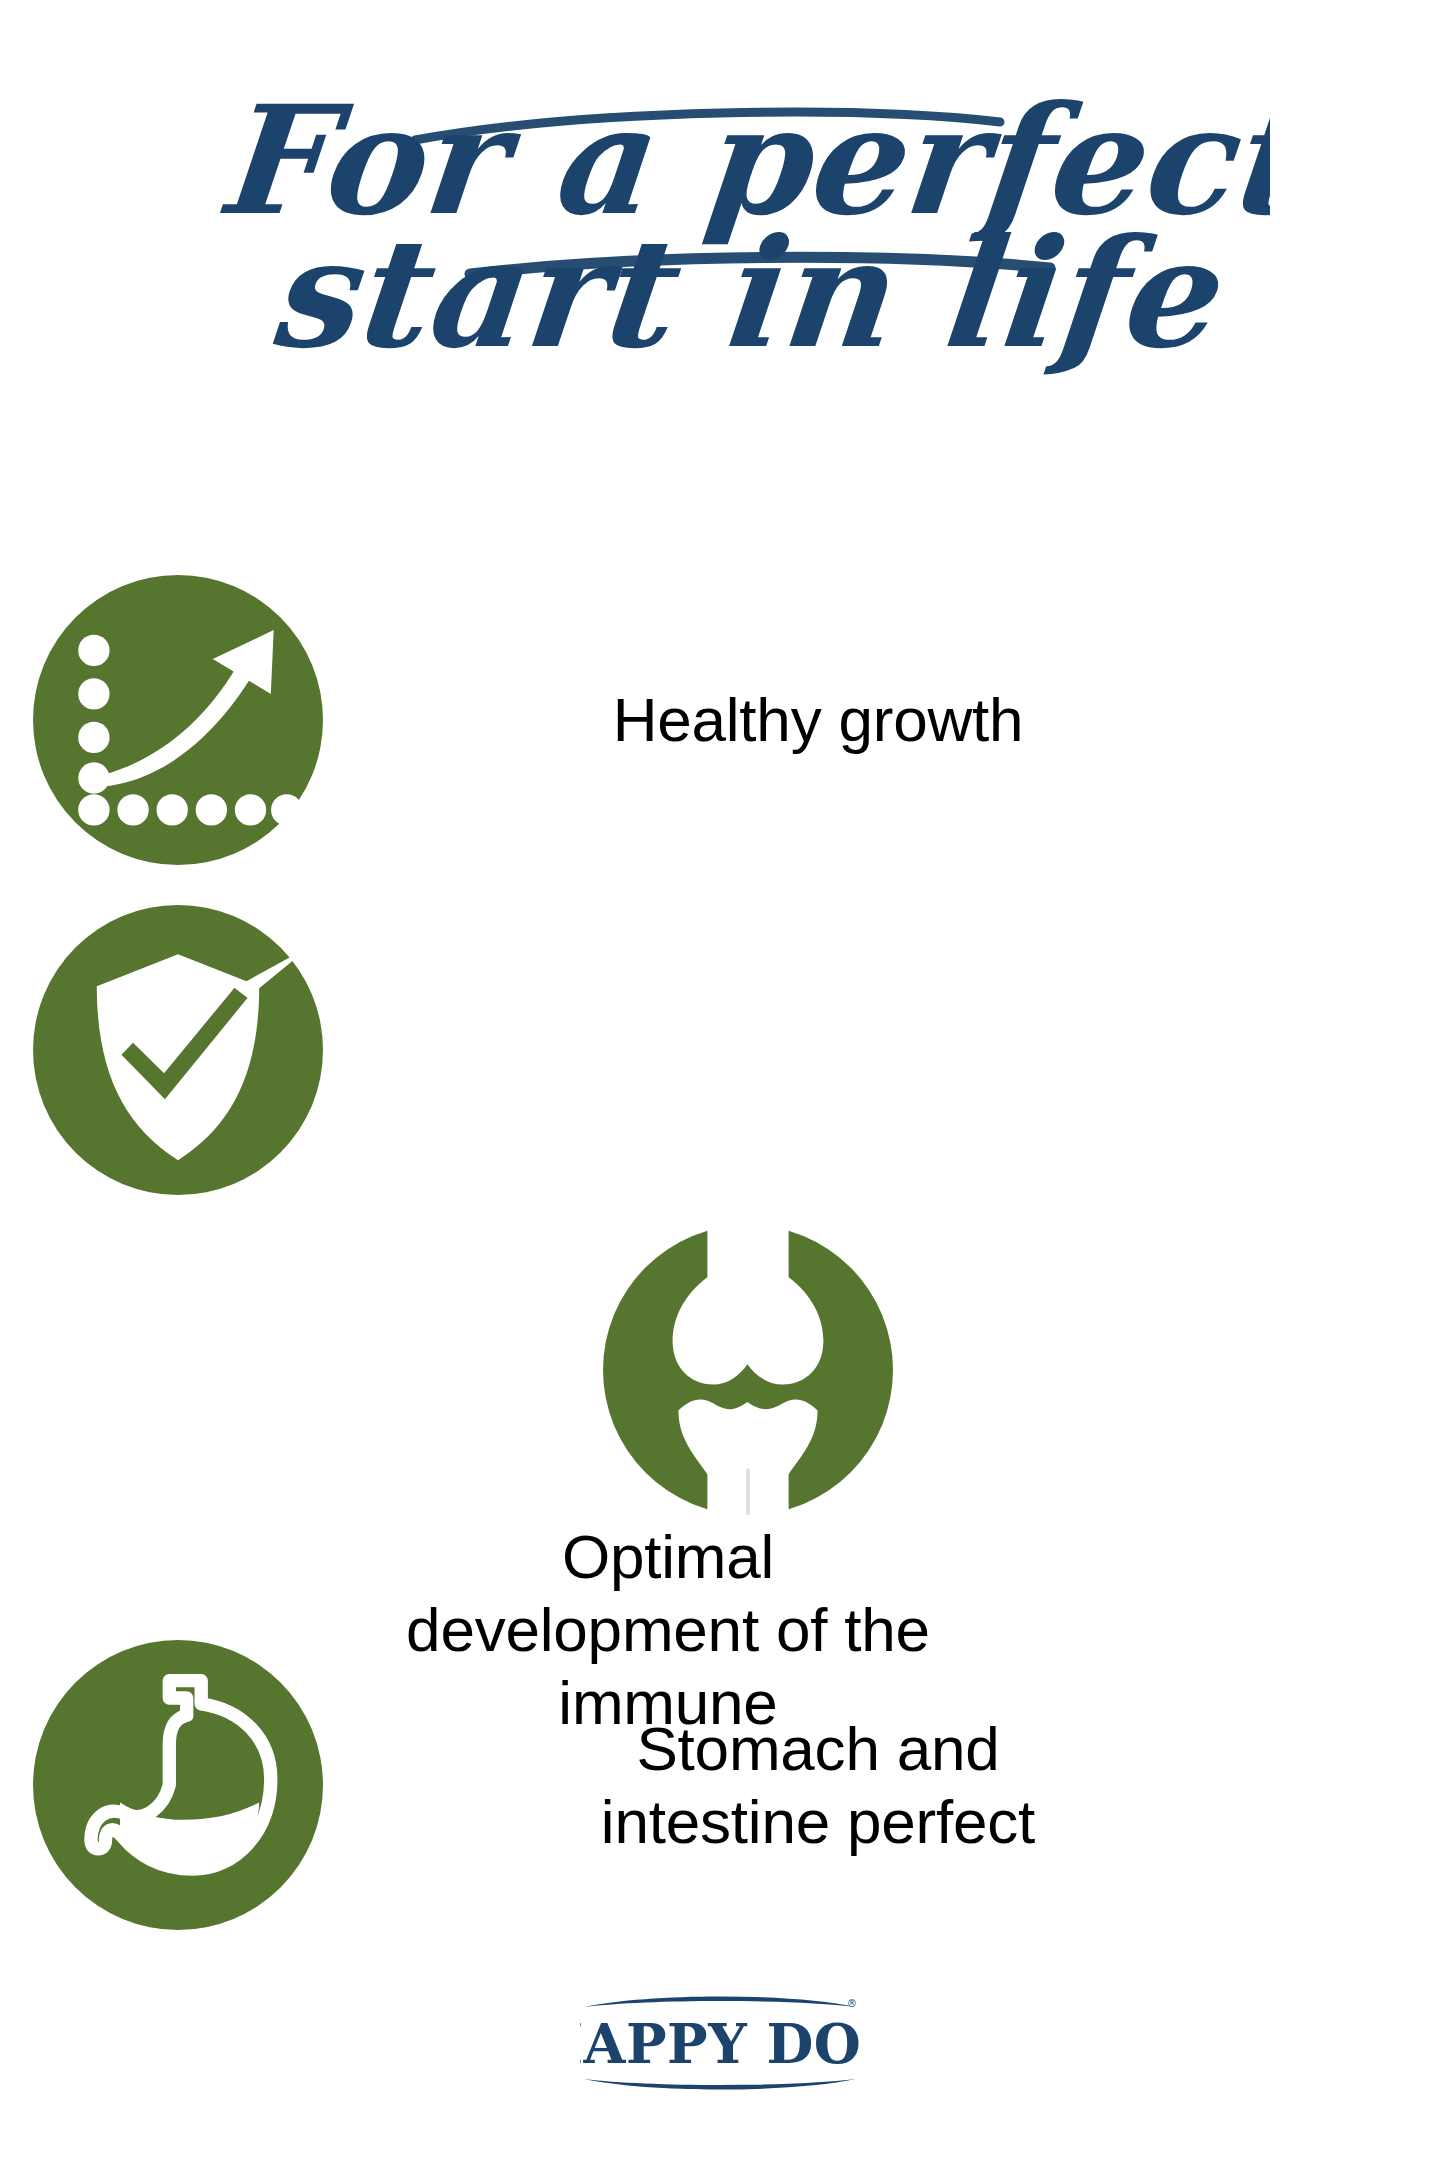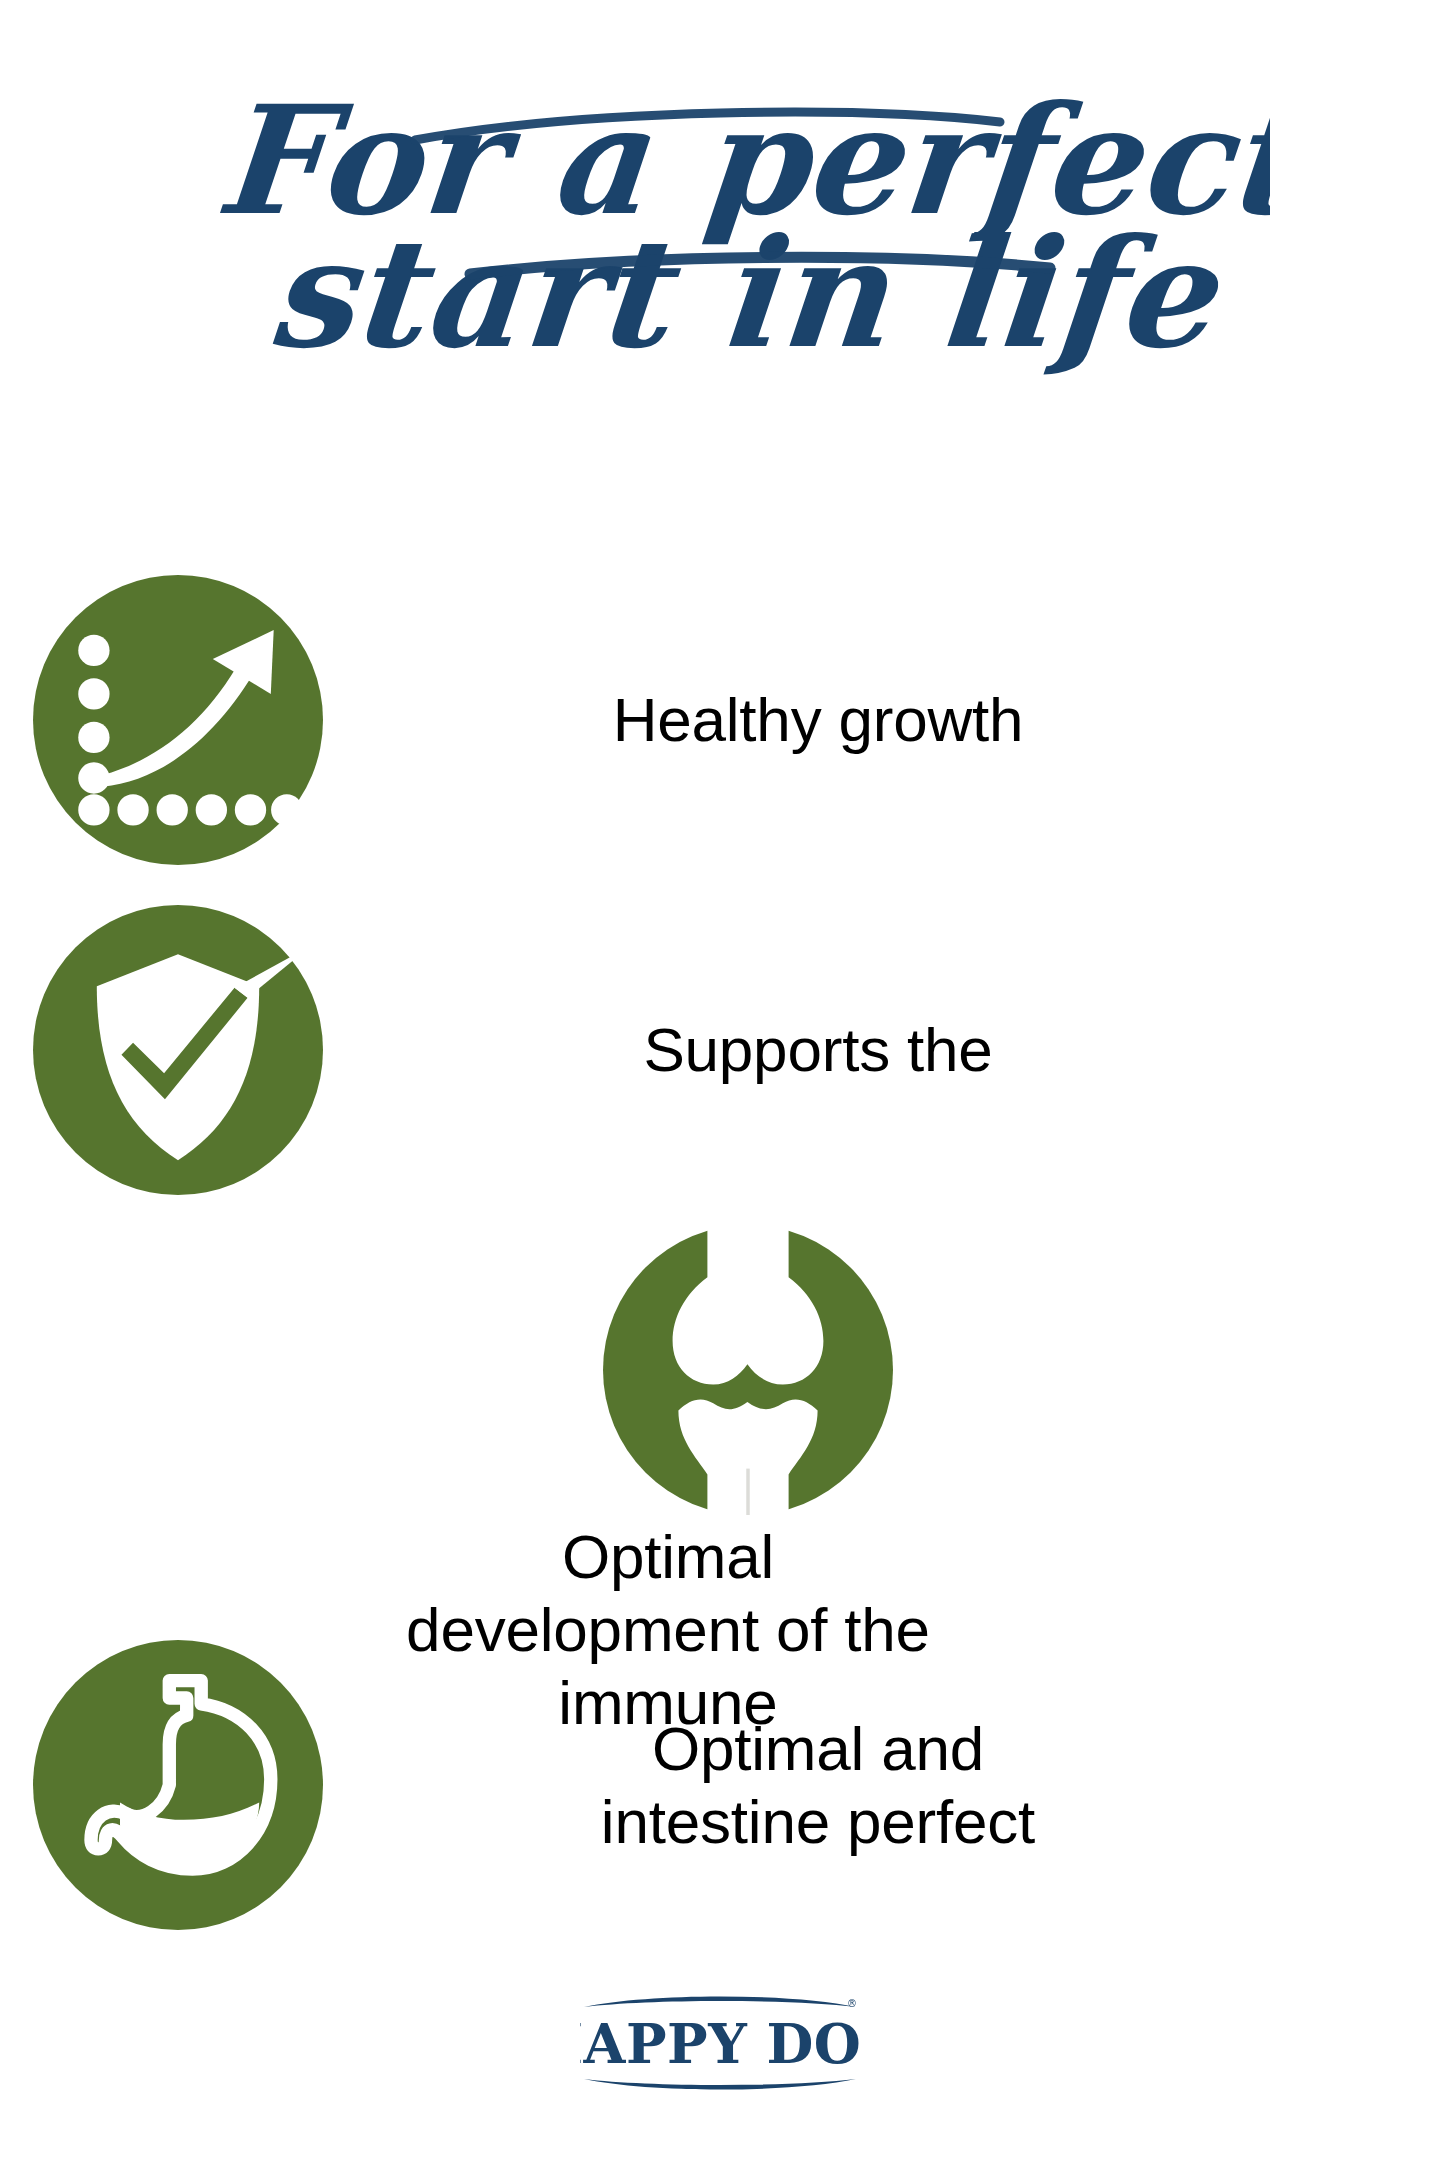--- a/index.html
+++ b/index.html
@@ -150,7 +150,6 @@
       </div>
     </div>
     <div class="benefit-text">
-      <div>Supports the</div>
     </div>
   </div>
 

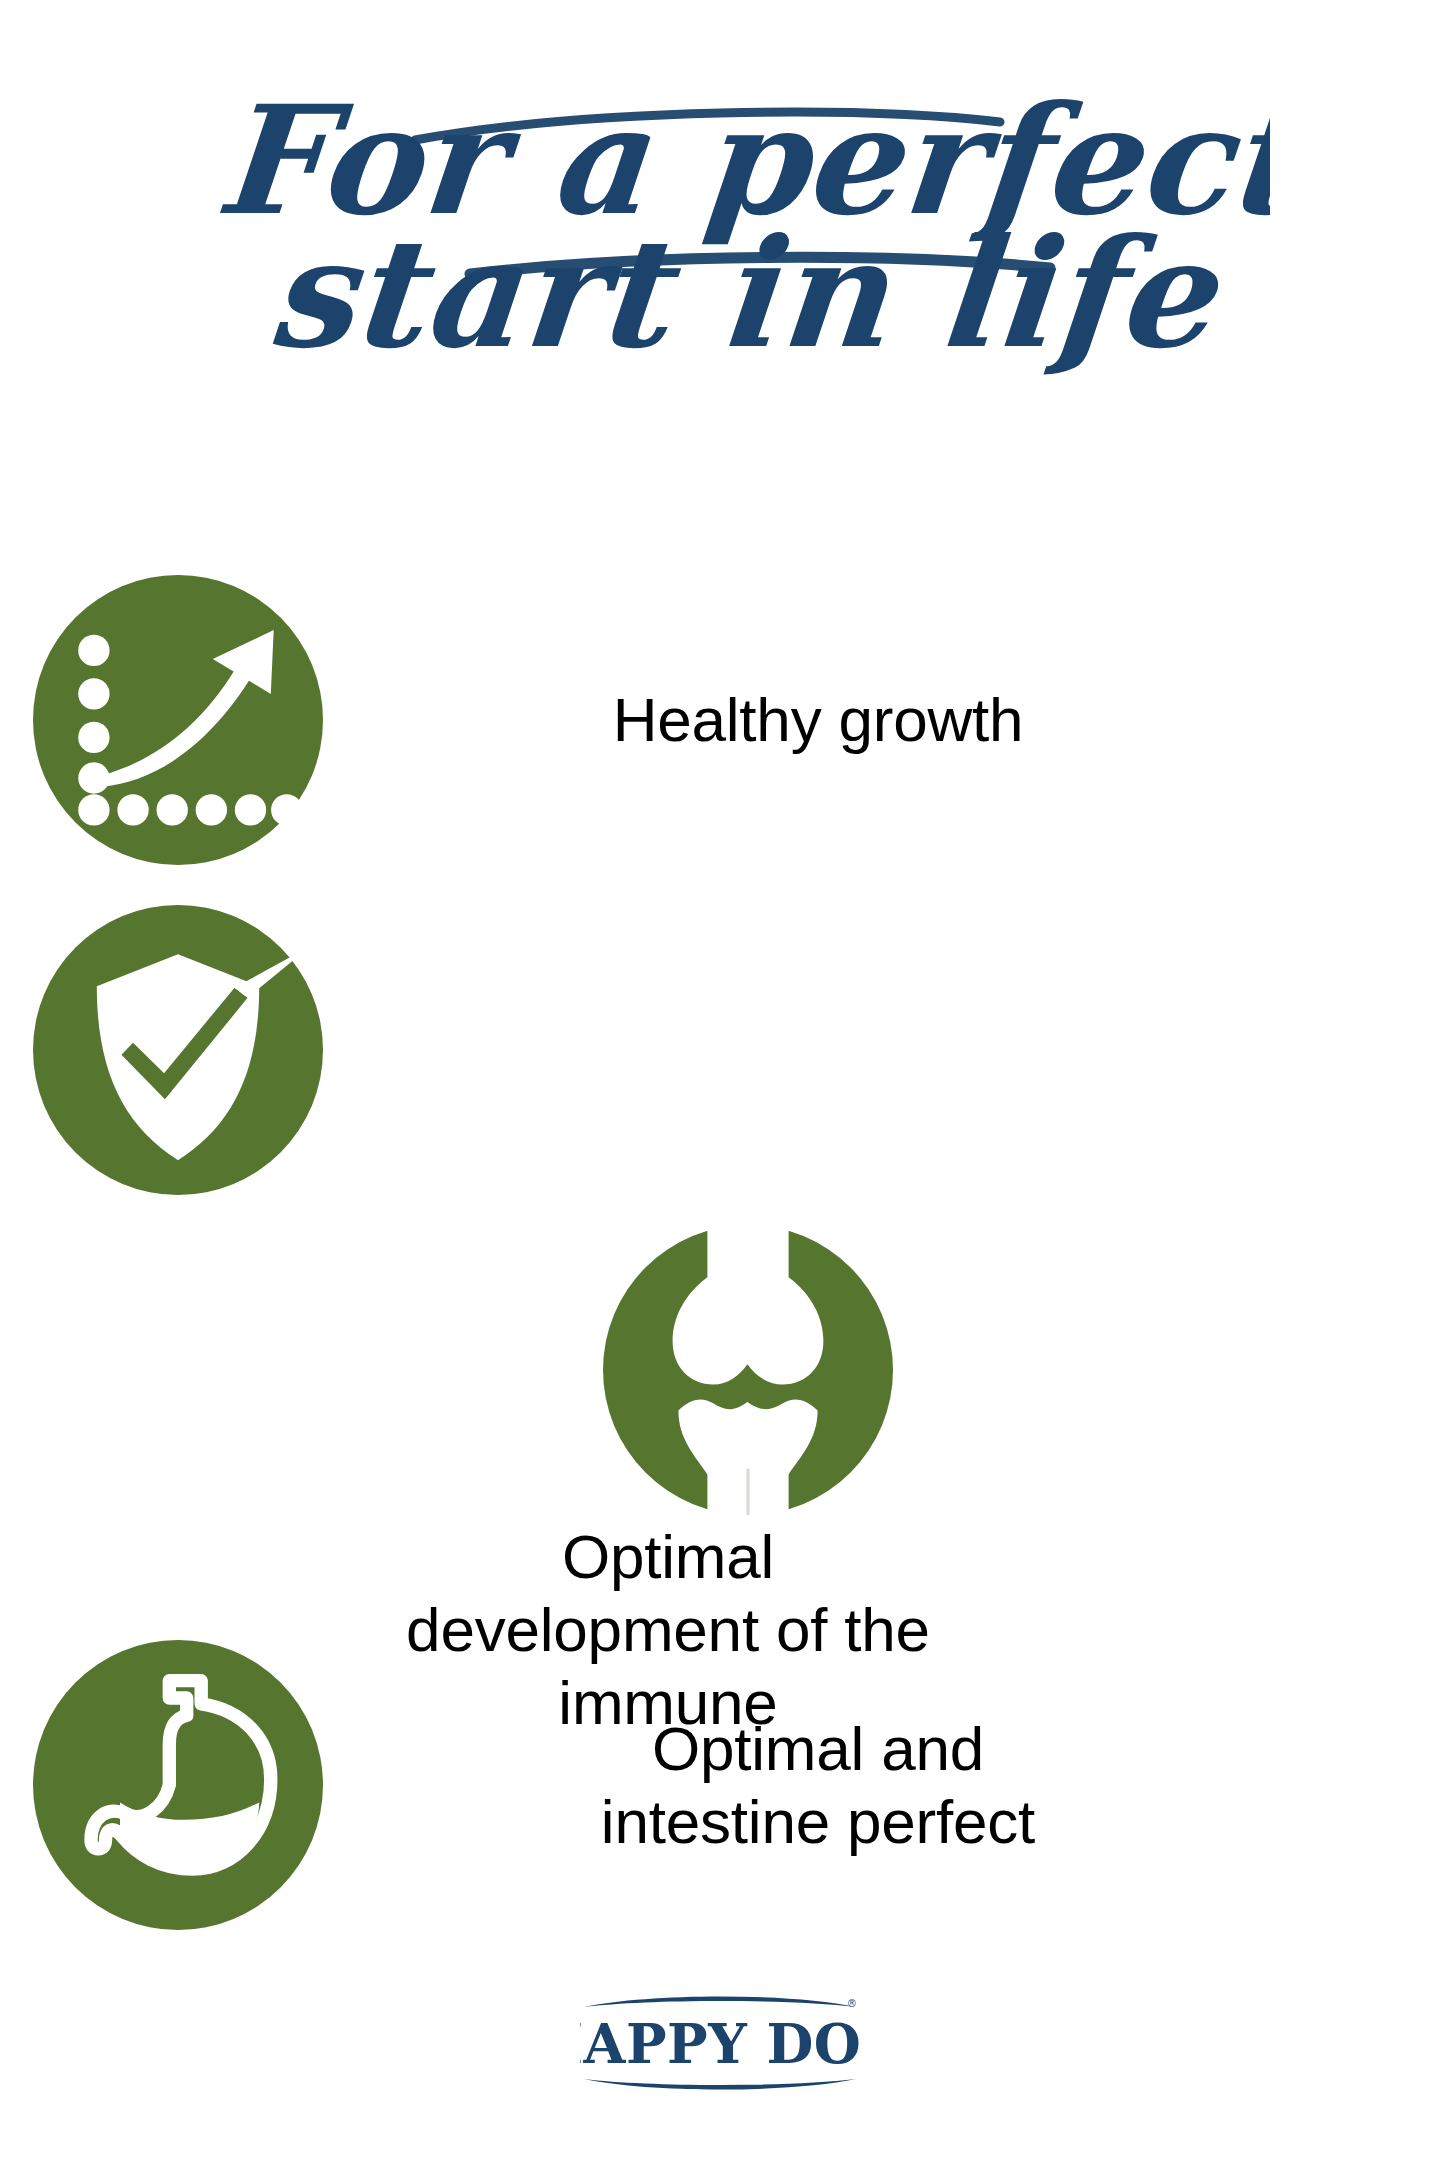--- a/index.html
+++ b/index.html
@@ -204,7 +204,7 @@
       </div>
     </div>
     <div class="benefit-text">
-      <div>Optimal and</div>
+      <div>Stomach and</div>
       <div>intestine perfect</div>
     </div>
   </div>

